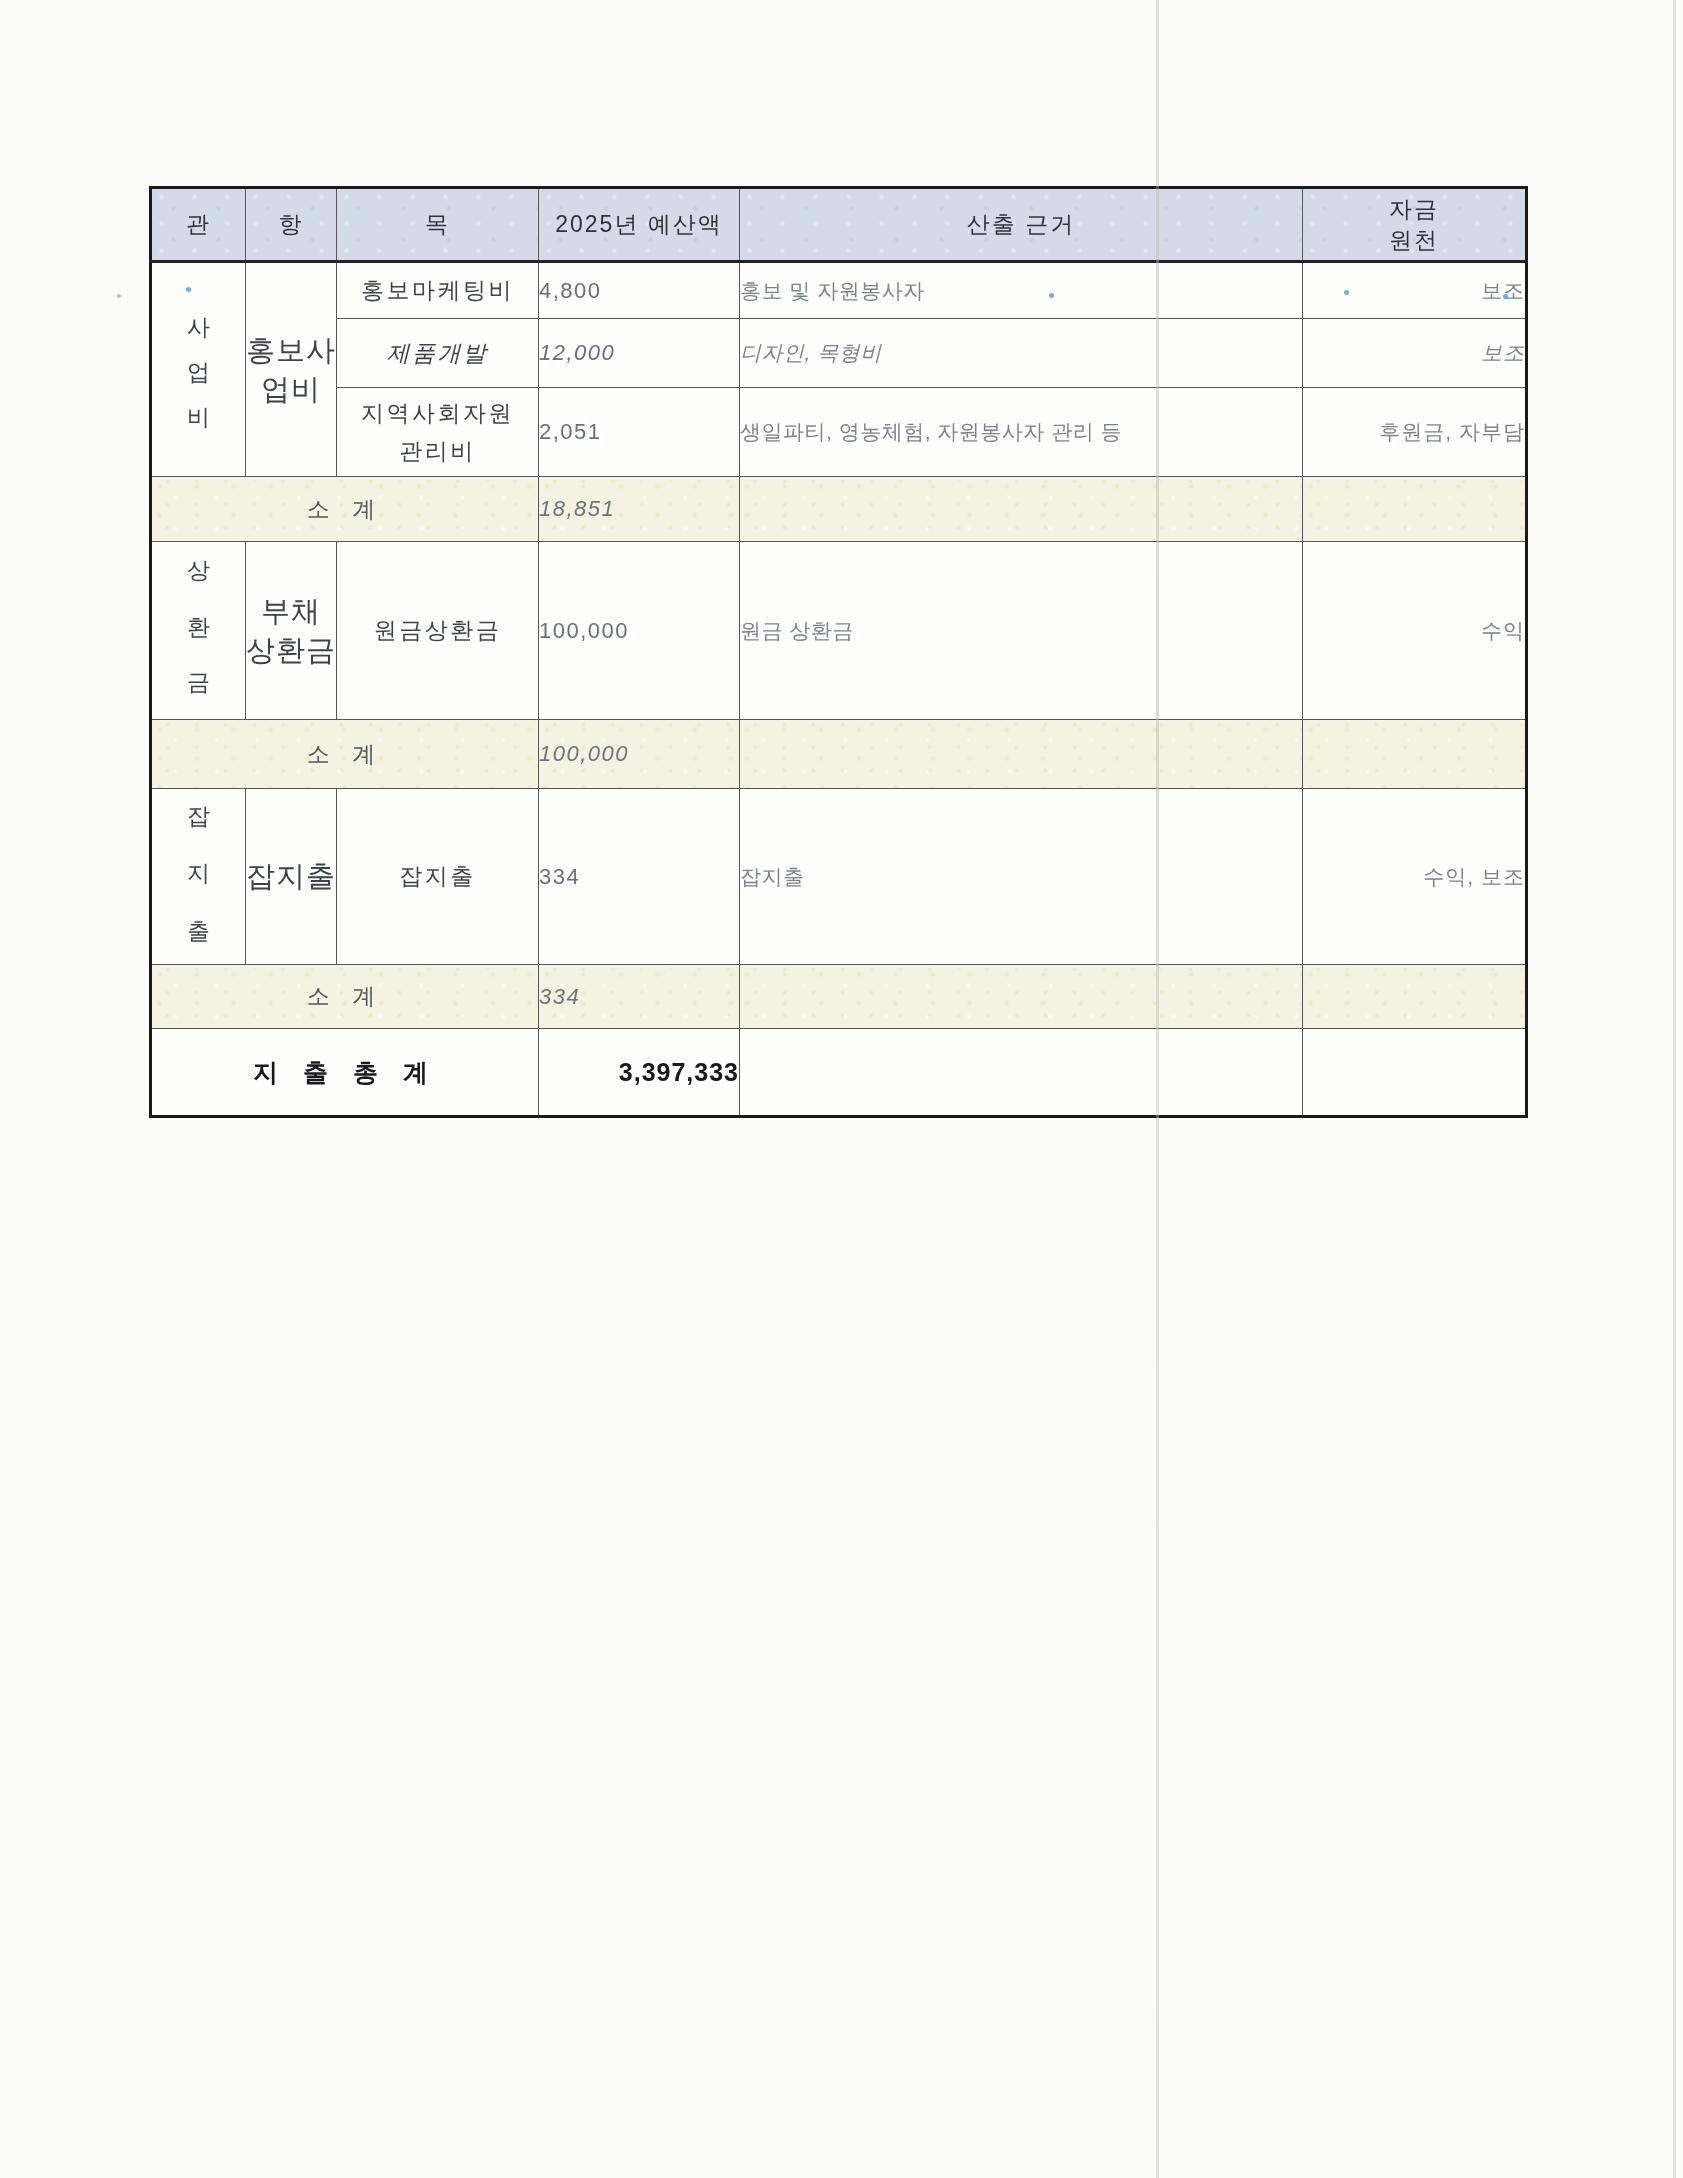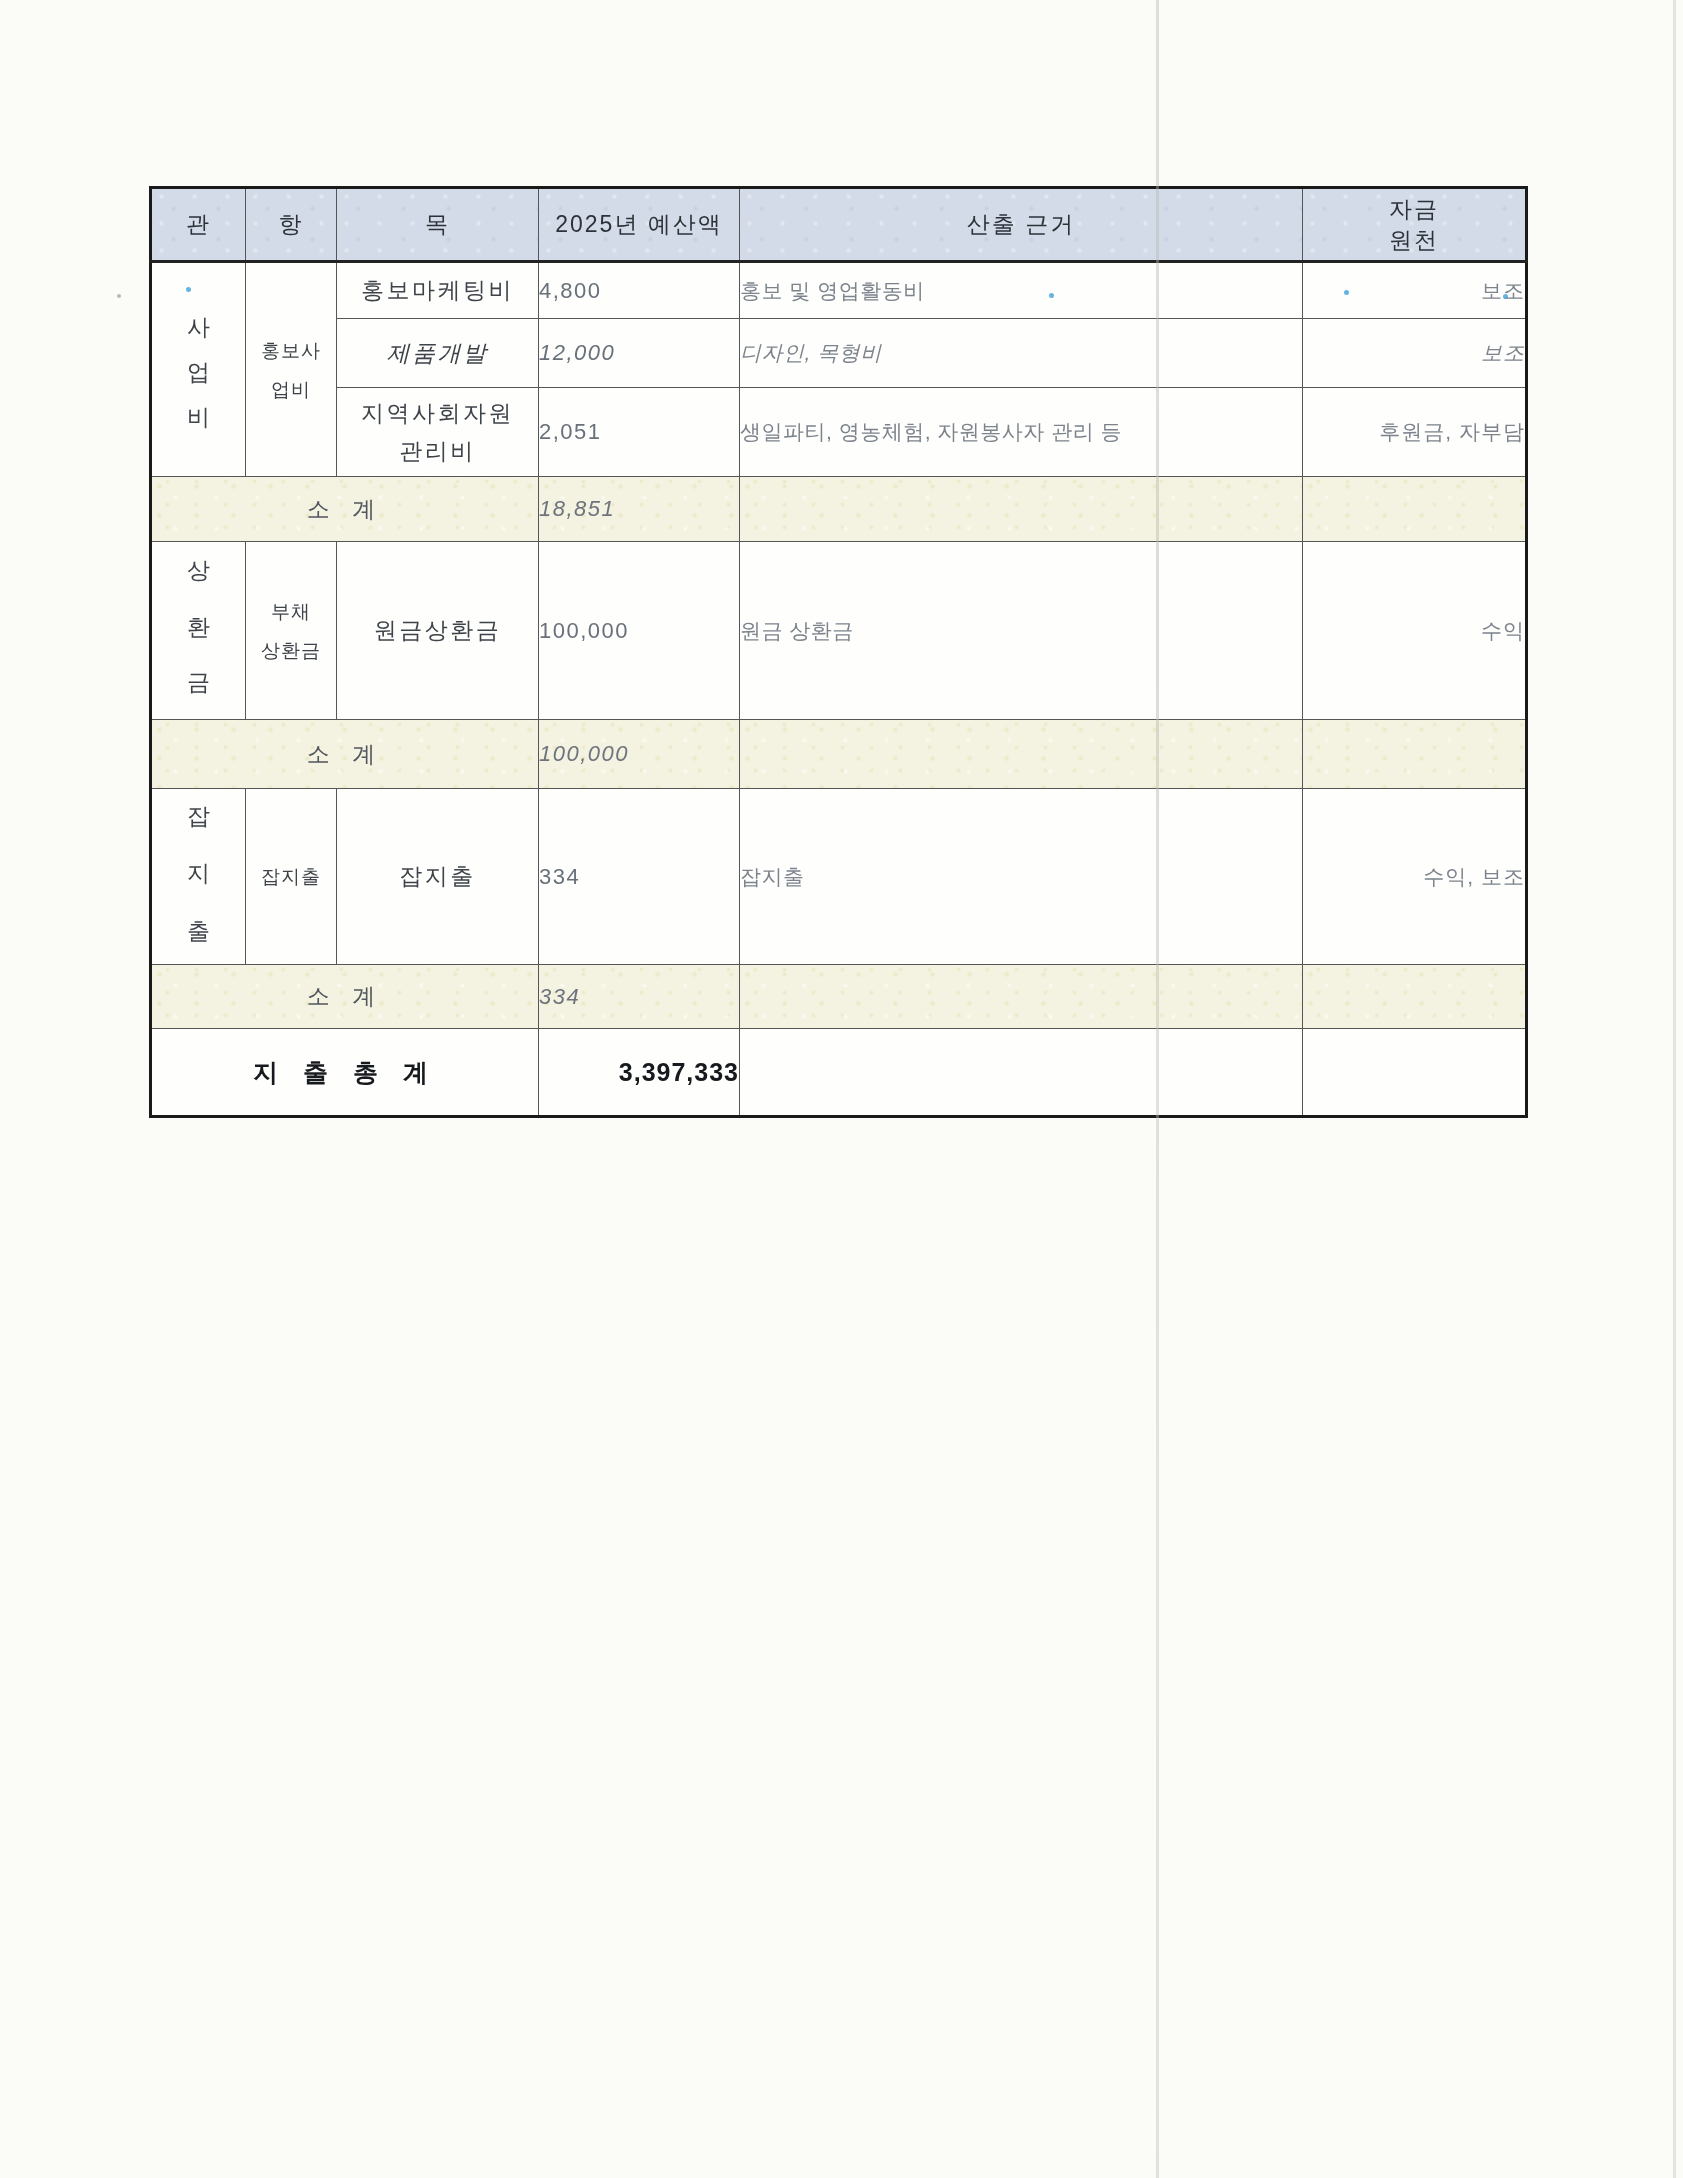--- a/index.html
+++ b/index.html
@@ -159,7 +159,7 @@
         </td>
         <td class="cell-mok">홍보마케팅비</td>
         <td class="cell-amount">4,800</td>
-        <td class="cell-basis">홍보 및 영업활동비</td>
+        <td class="cell-basis">홍보 및 자원봉사자</td>
         <td class="cell-source">보조</td>
       </tr>
 

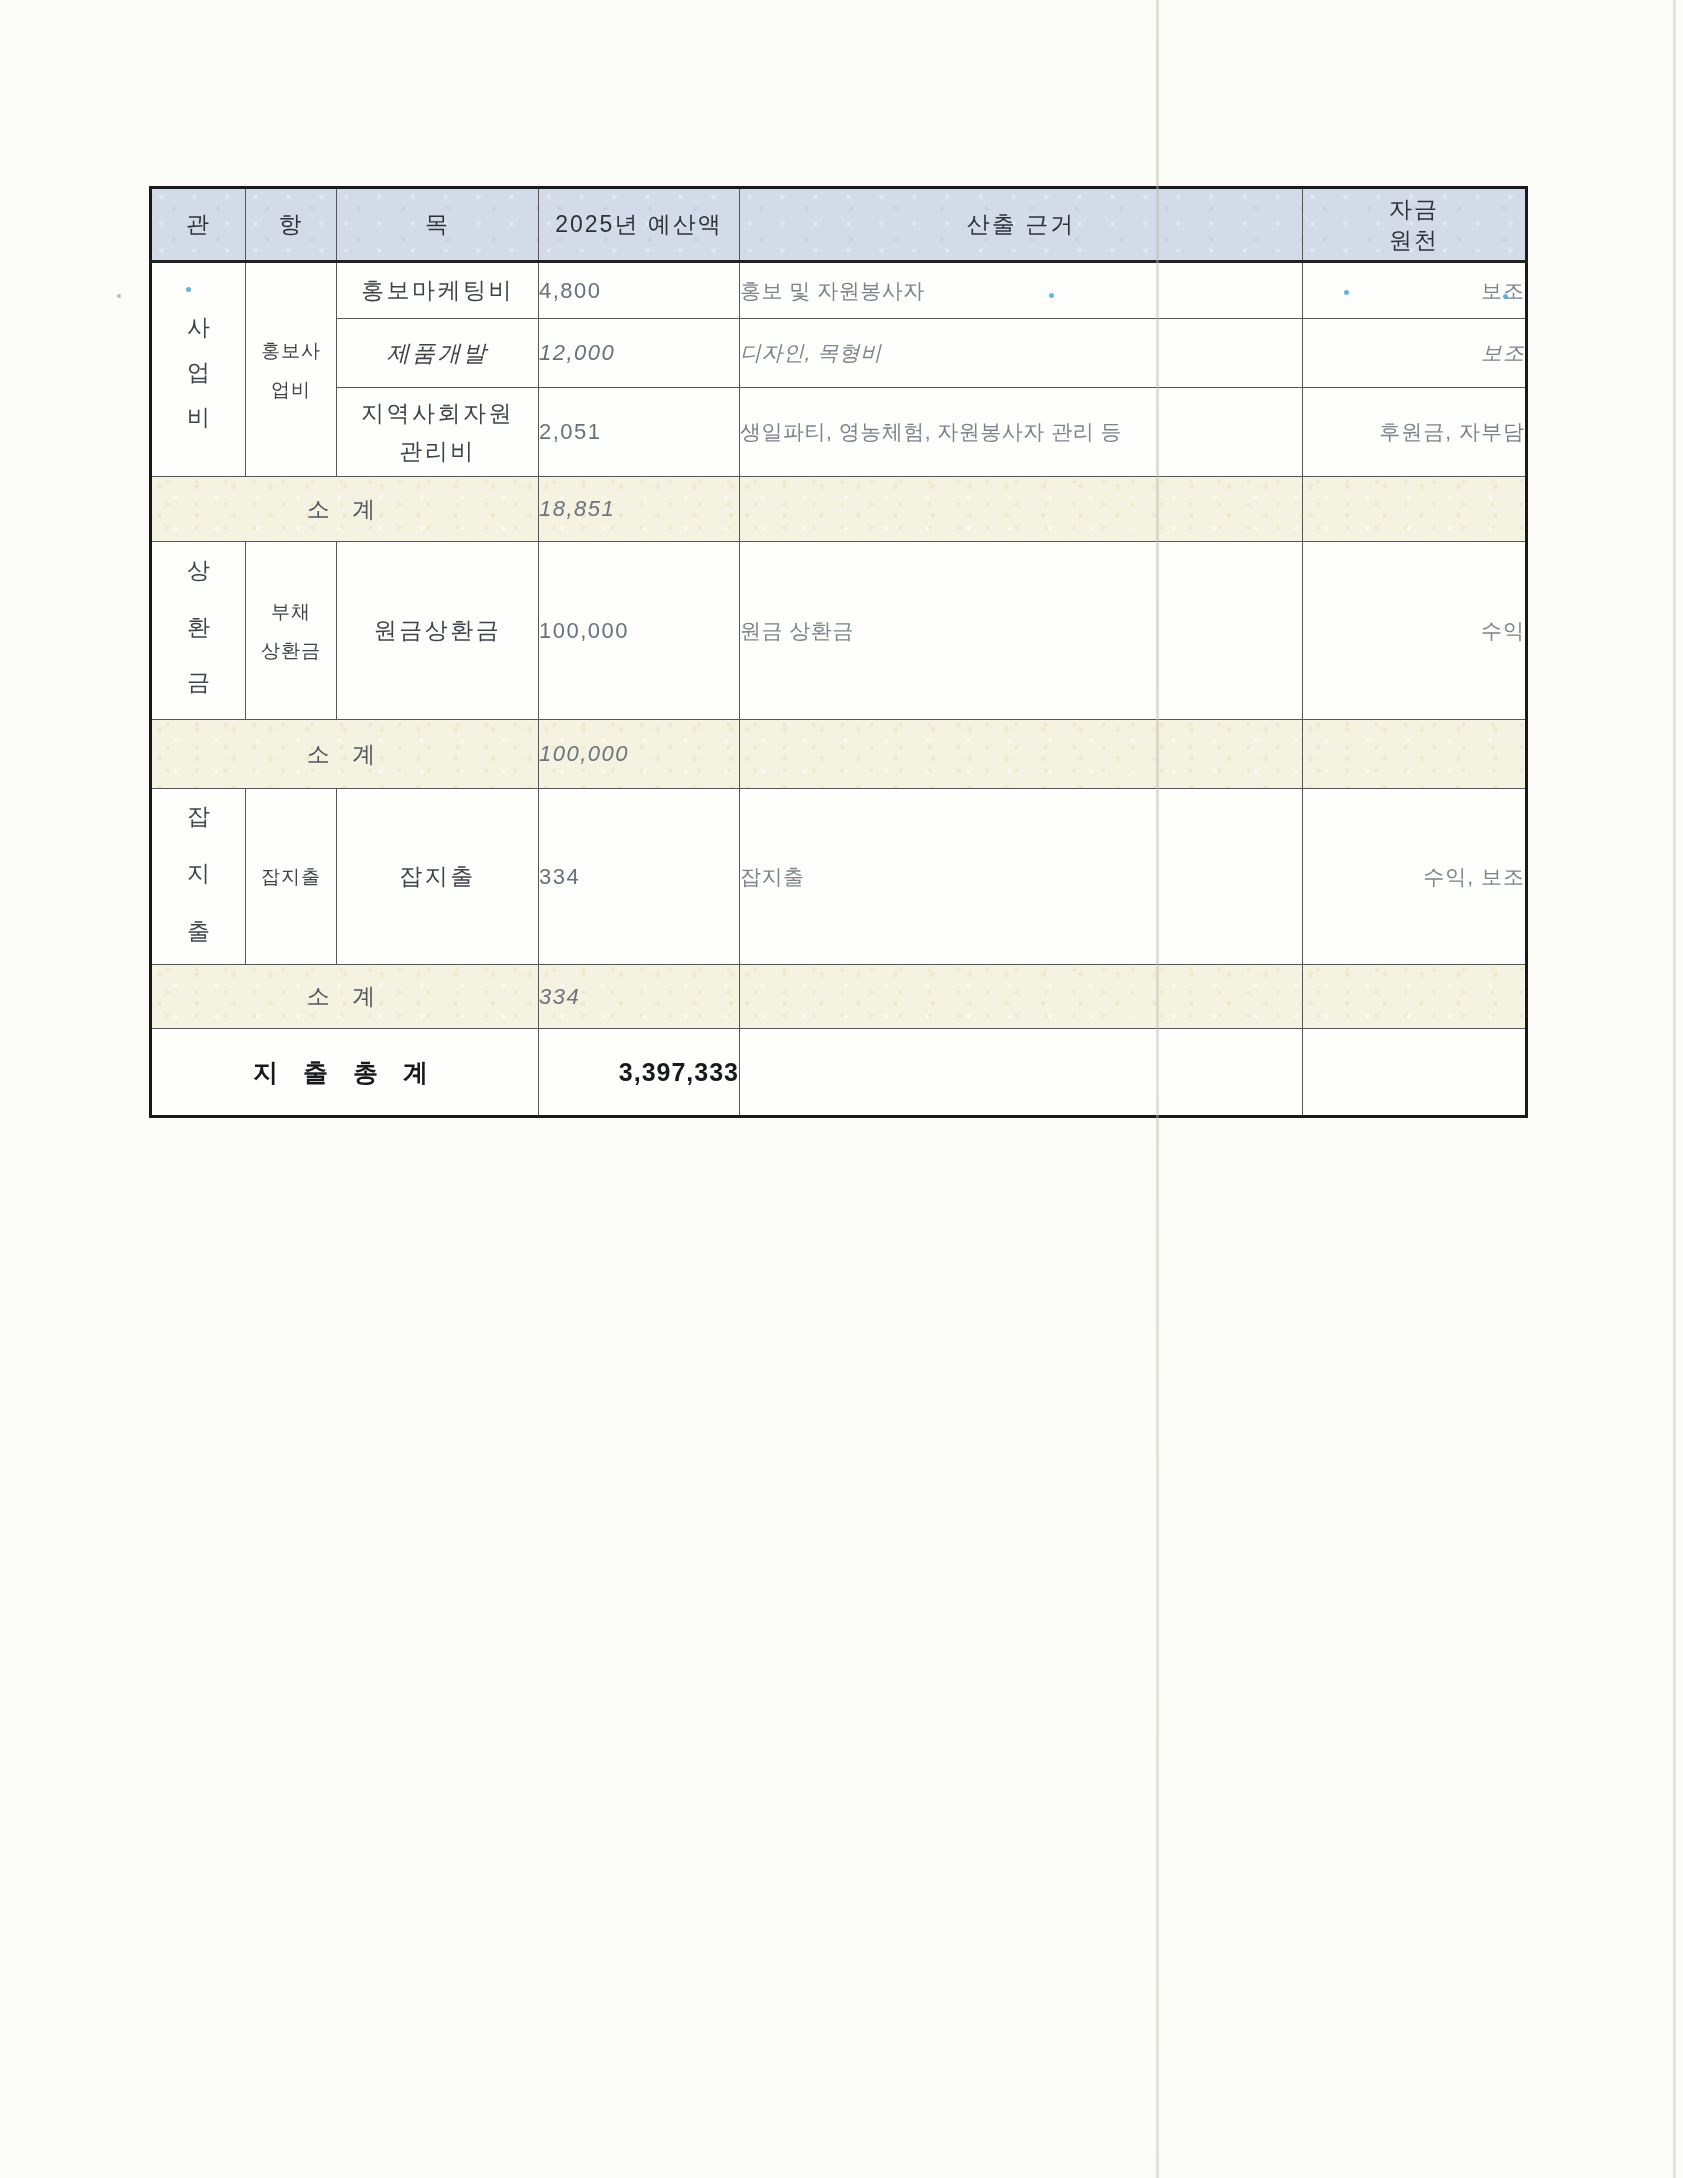--- a/index.html
+++ b/index.html
@@ -82,7 +82,7 @@
     line-height:1;
   }
   .vert.wide{letter-spacing:34px;}
-  .cell-hang{font-size:19px;letter-spacing:1px;}
+  .cell-hang{font-size:29px;letter-spacing:1px;}
   .cell-hang .line{line-height:39px;}
   .cell-mok{
     text-align:center;font-size:23px;color:var(--text-item);

